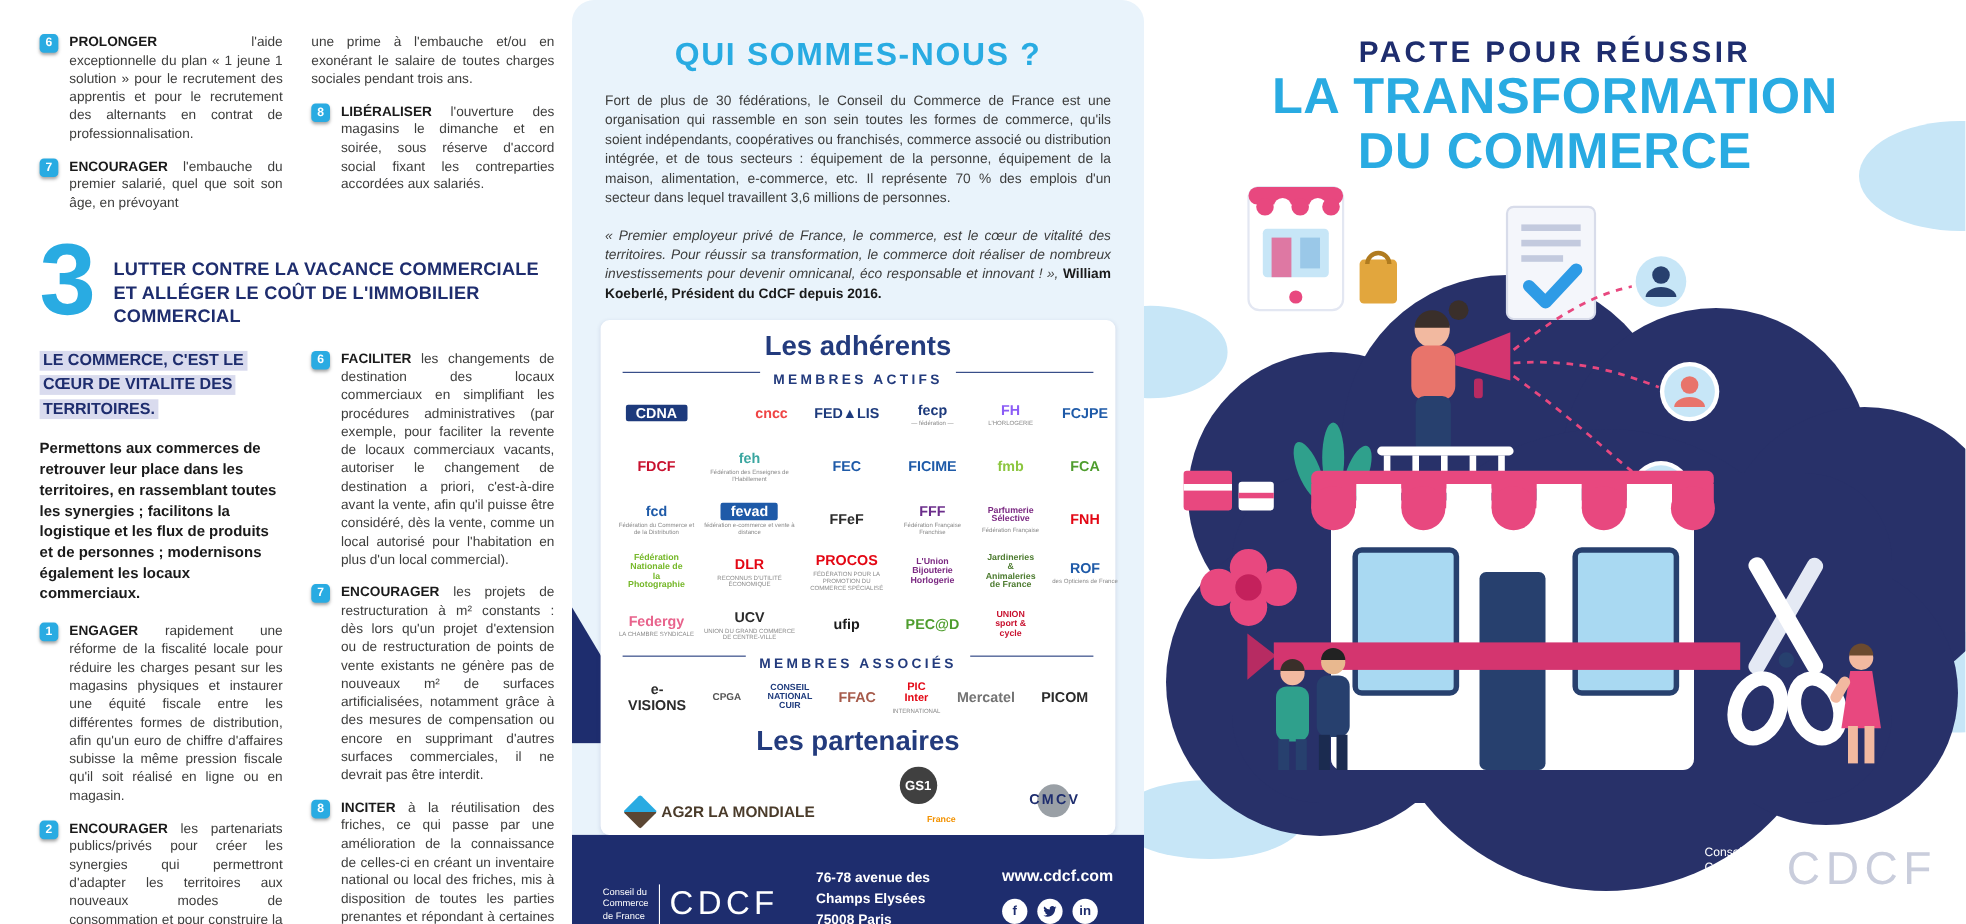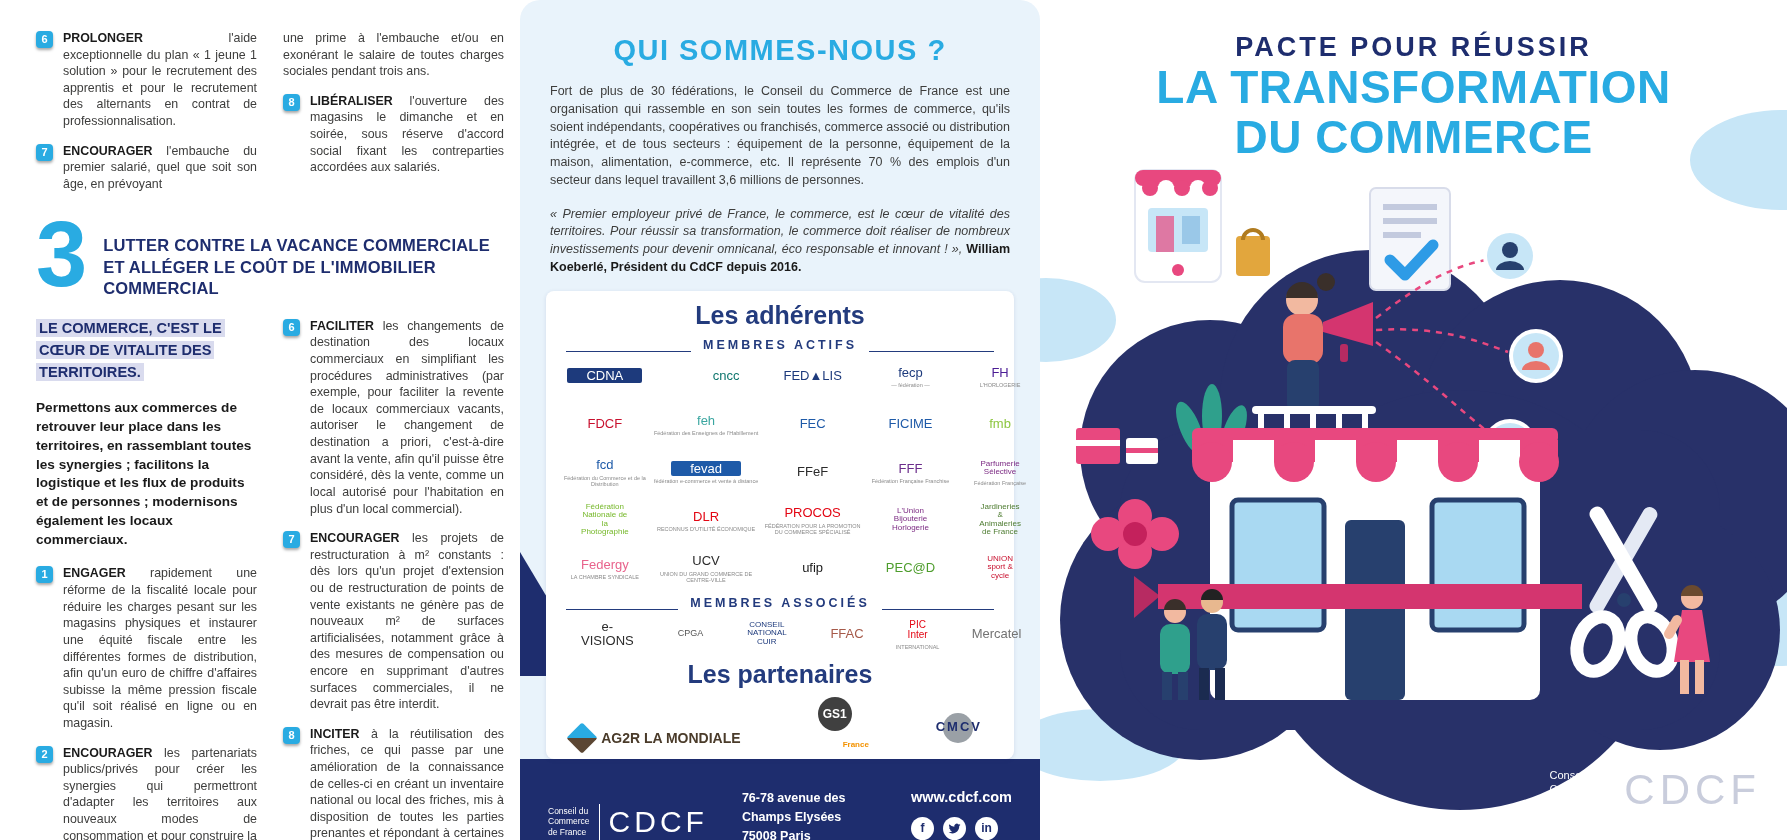--- a/index.html
+++ b/index.html
@@ -35,7 +35,7 @@
   .mid-p.quote b.author { font-style:normal; color:#1A1A1A; }
   .card { position:relative; z-index:1; margin:14px 26px 0; background:#fff; border-radius:8px; padding:10px 16px 10px; box-shadow:0 1px 4px rgba(30,45,110,.12); }
   .adh-title, .part-title { font-family:Liberation Sans, sans-serif; font-weight:bold; color:#233B7D; text-align:center; font-size:25px; }
-  .divider { display:flex; align-items:flex-end; gap:12px; margin:8px 4px 6px; }
+  .divider { display:flex; align-items:flex-start; gap:12px; margin:8px 4px 6px; }
   .divider .line { flex:1; height:1px; background:#233B7D; }
   .divider .dlabel { color:#233B7D; font-size:12.5px; font-weight:700; letter-spacing:3px; }
   .logo-grid { display:grid; grid-template-columns:repeat(6,1fr); column-gap:6px; row-gap:10px; align-items:center; margin-top:4px; }

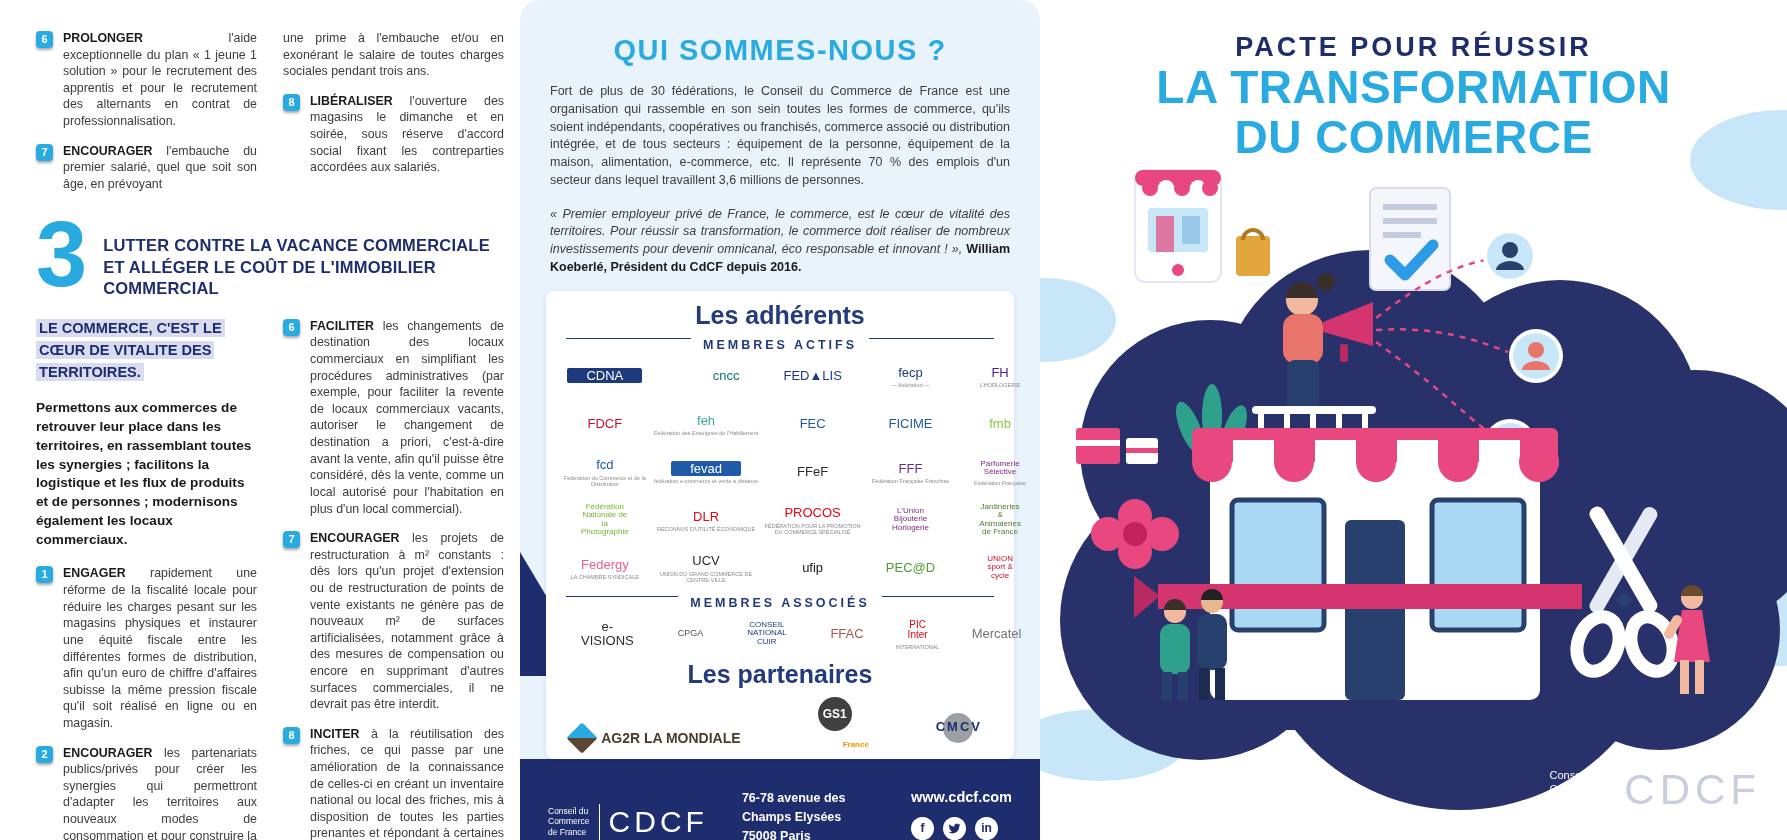--- a/index.html
+++ b/index.html
@@ -40,7 +40,7 @@
   .divider .dlabel { color:#233B7D; font-size:12.5px; font-weight:700; letter-spacing:3px; }
   .logo-grid { display:grid; grid-template-columns:repeat(6,1fr); column-gap:6px; row-gap:10px; align-items:center; margin-top:4px; }
   .logo-cell { text-align:center; min-height:38px; display:flex; flex-direction:column; justify-content:center; }
-  .logo-label { font-size:13px; font-weight:400; line-height:1.05; display:inline-block; align-self:center; padding:1px 19px; border-radius:2px; }
+  .logo-label { font-size:13px; font-weight:700; line-height:1.05; display:inline-block; align-self:center; padding:1px 9px; border-radius:2px; }
   .logo-sub { font-size:5.5px; color:#8A8A8A; margin-top:2px; line-height:1.15; }
   .assoc-row { display:grid; grid-template-columns:repeat(7,1fr); column-gap:6px; align-items:center; margin:2px 0 6px; }
   .partners-row { display:flex; justify-content:center; align-items:flex-end; gap:60px; margin-top:8px; height:52px; }

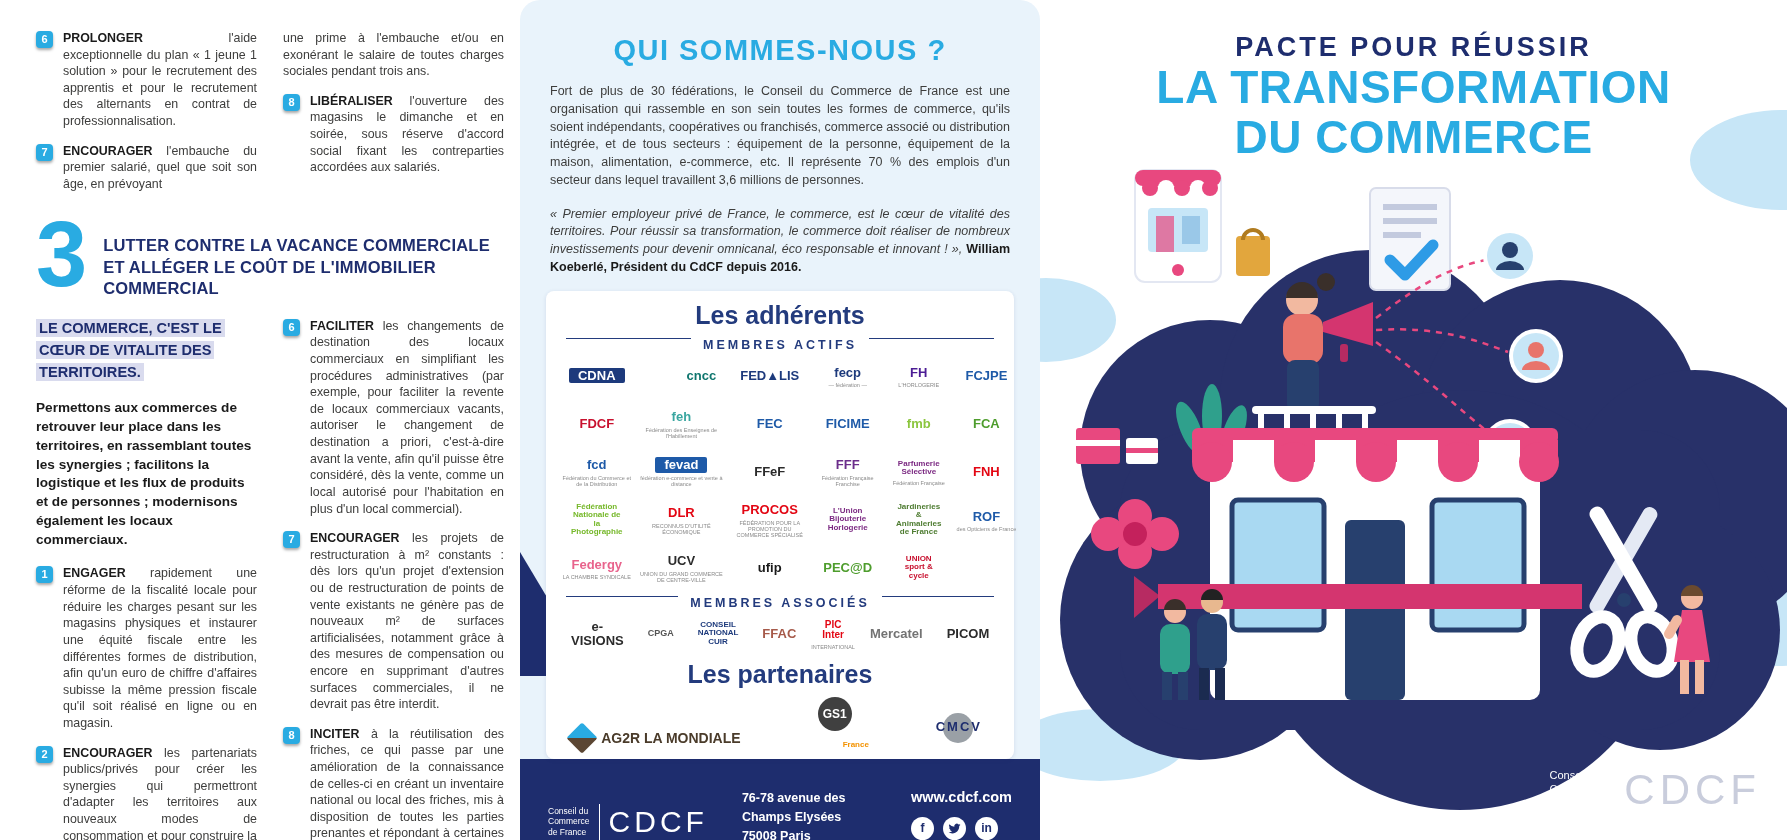--- a/index.html
+++ b/index.html
@@ -176,7 +176,7 @@
           </div>
 
           <div class="logo-cell">
-            <span class="logo-label" style="color: #0f766e; margin-left: 40px;">cncc</span>
+            <span class="logo-label" style="color: #ef4444; margin-left: 40px;">cncc</span>
             <div class="logo-sub"></div>
           </div>
 

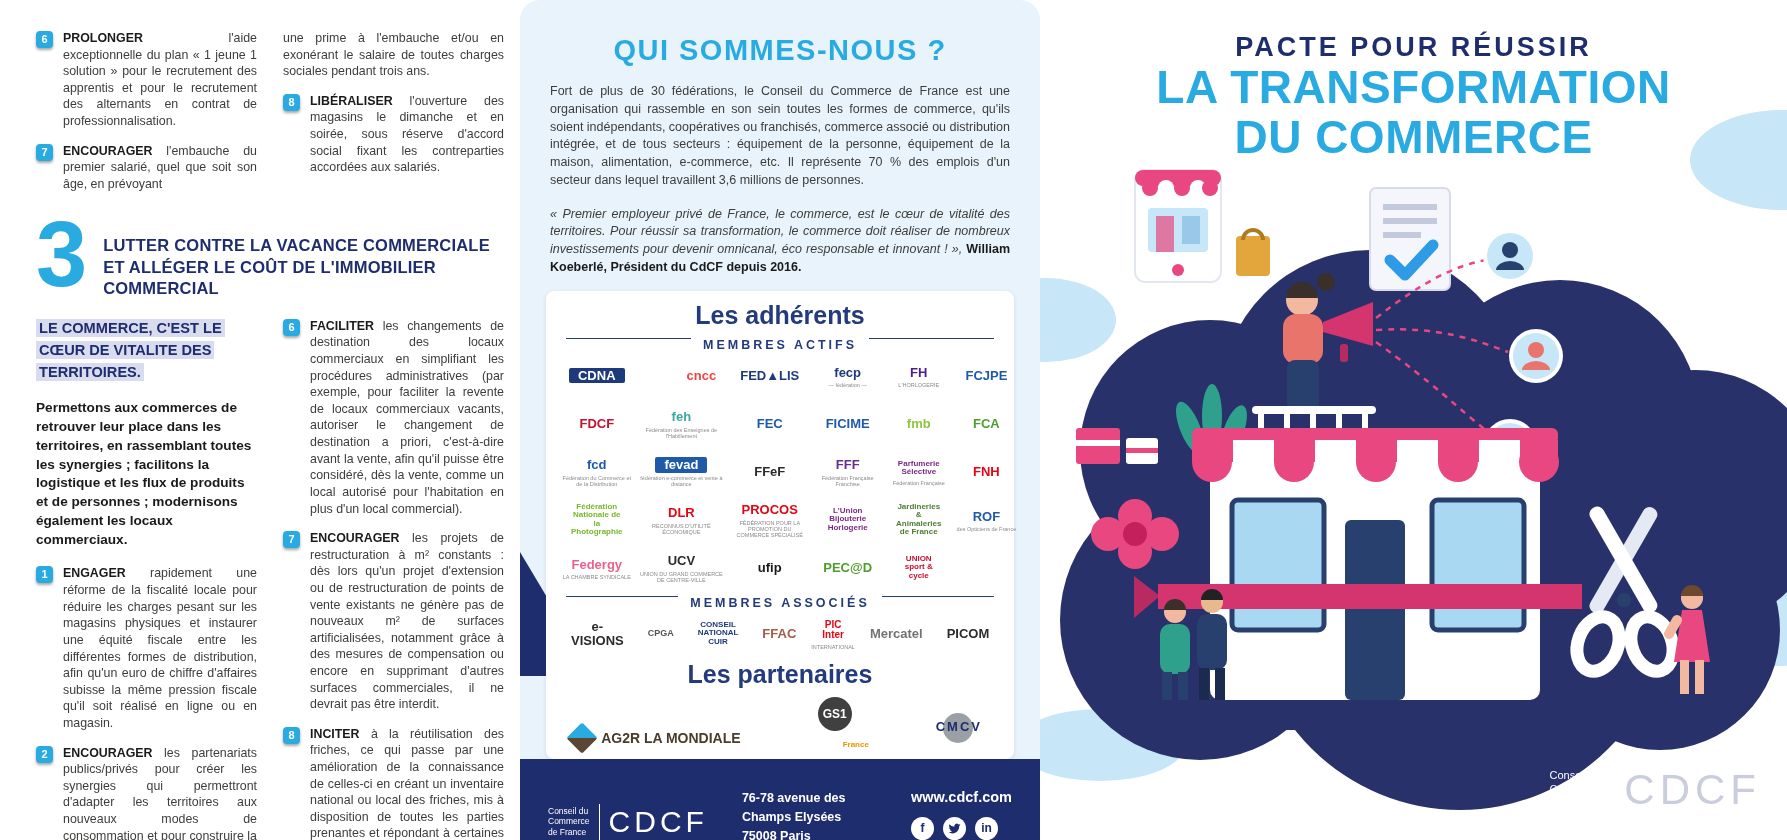--- a/index.html
+++ b/index.html
@@ -191,7 +191,7 @@
           </div>
 
           <div class="logo-cell">
-            <span class="logo-label" style="color: #4c1d95;">FH</span>
+            <span class="logo-label" style="color: #8b5cf6;">FH</span>
             <div class="logo-sub">L'HORLOGERIE</div>
           </div>
 

